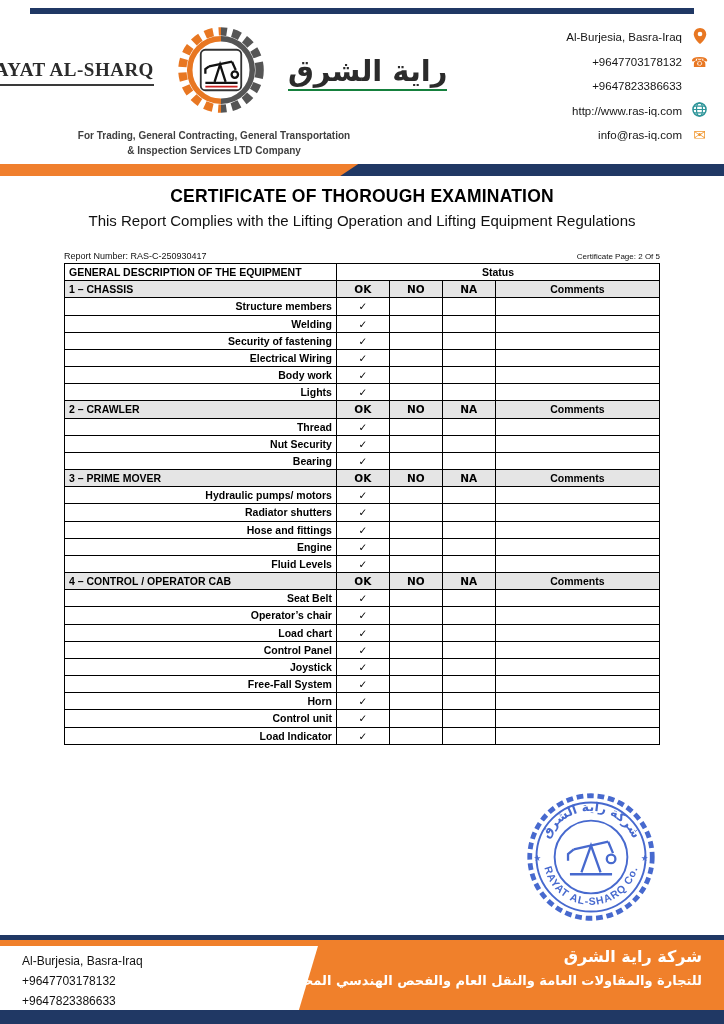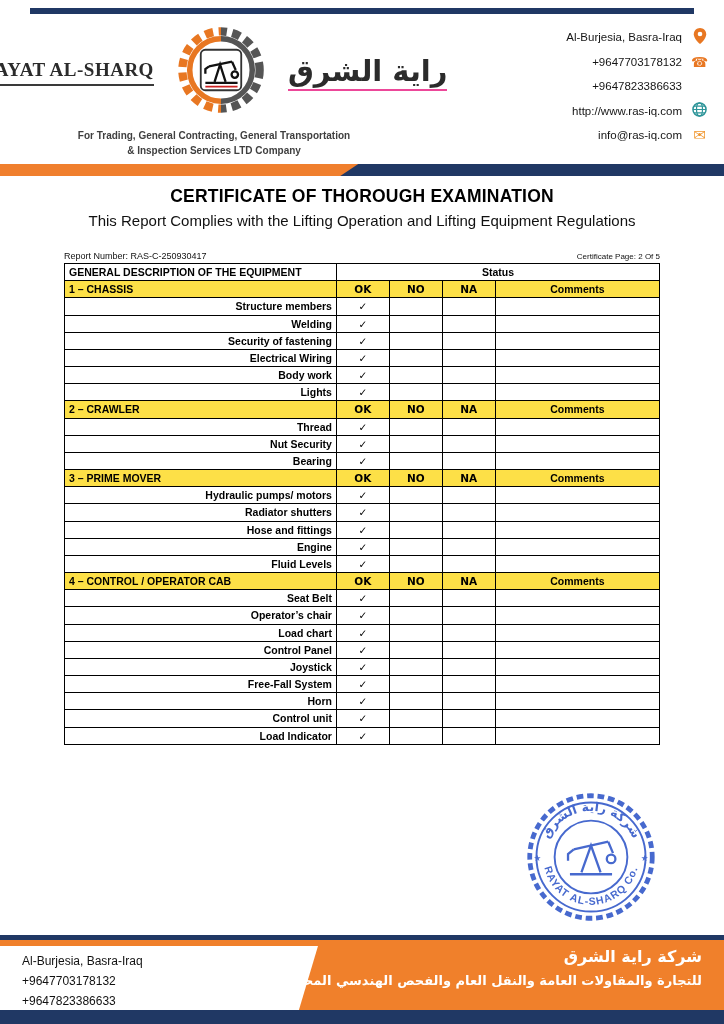--- a/index.html
+++ b/index.html
@@ -15,7 +15,7 @@
   .logo-block { width: 360px; text-align: center; }
   .logo-row { display: flex; align-items: center; justify-content: center; gap: 21px; }
   .logo-en { font-family: "Liberation Serif", serif; font-weight: bold; font-size: 19px; color: #2b2b2b; letter-spacing: .5px; border-bottom: 2px solid #3a3a3a; padding-bottom: 3px; white-space: nowrap; }
-  .logo-ar { font-size: 29px; font-weight: bold; color: #2b2b2b; border-bottom: 2px solid #ec4899; padding-bottom: 1px; white-space: nowrap; }
+  .logo-ar { font-size: 29px; font-weight: bold; color: #2b2b2b; border-bottom: 2px solid #15803d; padding-bottom: 1px; white-space: nowrap; }
   .tagline { margin-top: 9px; font-size: 10px; font-weight: bold; color: #3f3f3f; line-height: 1.45; }
 
   .contacts { padding-top: 4px; }

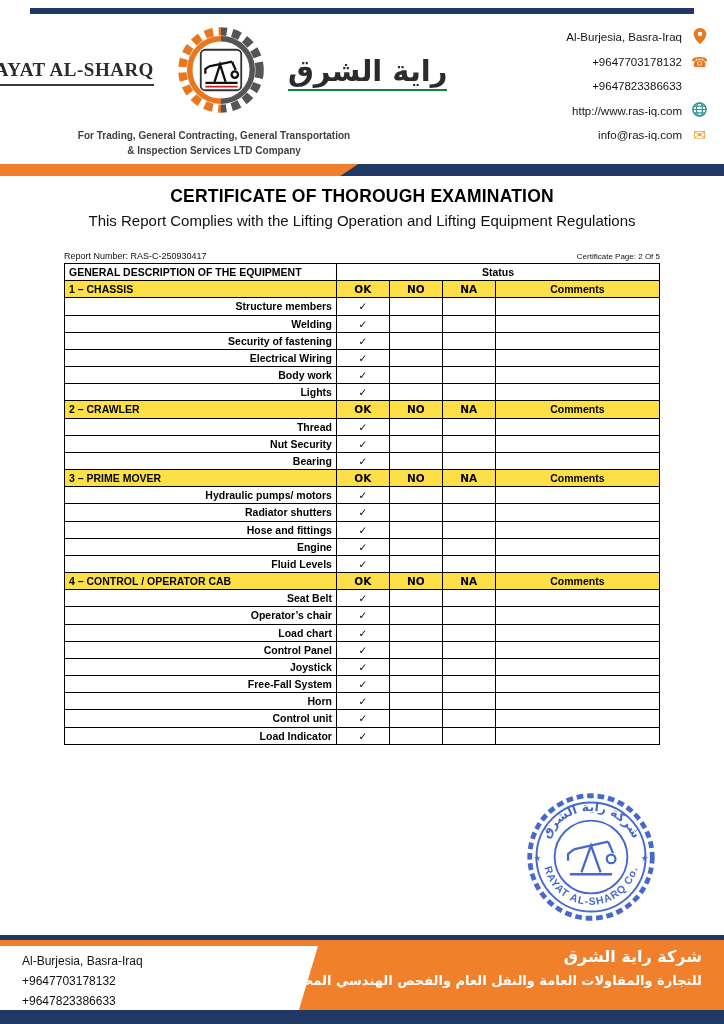--- a/index.html
+++ b/index.html
@@ -44,7 +44,7 @@
   table.insp td, table.insp th { border: 1px solid #000; padding: 1px 4px; font-size: 10.5px; line-height: 1.35; color: #000; overflow: hidden; white-space: nowrap; }
   th.desc-h { text-align: left; font-size: 10.5px; }
   th.status-h { text-align: center; font-size: 11px; }
-  tr.section-row td { background: #fde047; font-weight: bold; margin-left: 18px; }
+  tr.section-row td { background: #e5e5e5; font-weight: bold; margin-left: 18px; }
   tr.section-row td.desc { text-align: left; }
   tr.section-row td.mid, tr.section-row td.comments-h { text-align: center; }
   td.desc { text-align: right; font-weight: bold; }

